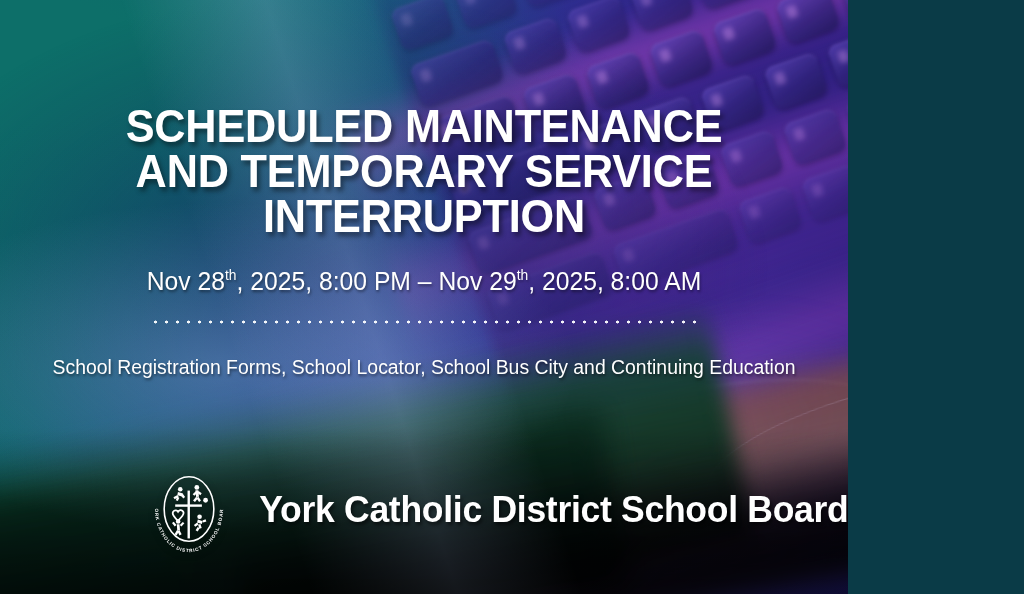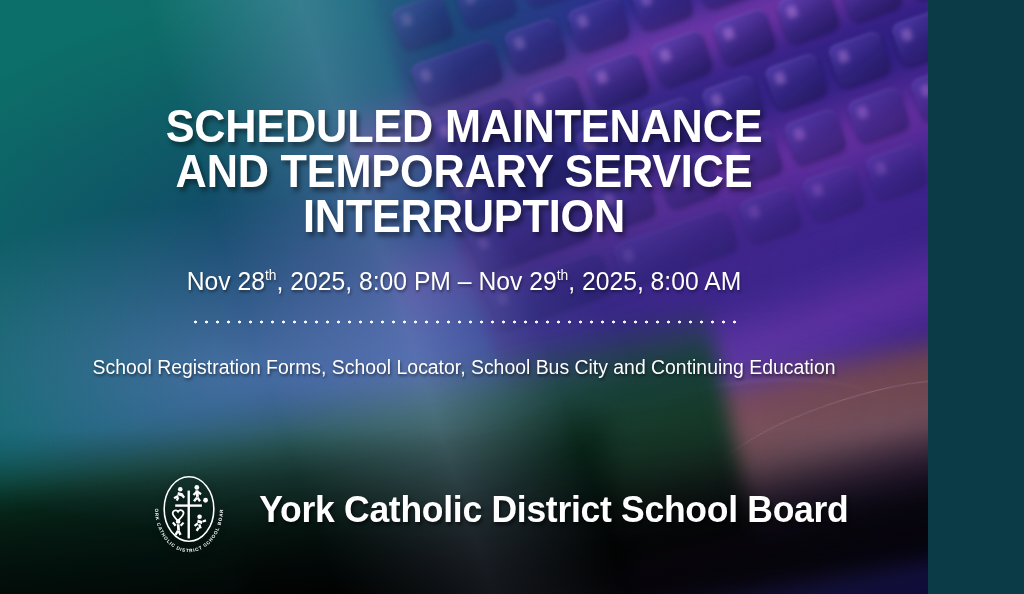--- a/index.html
+++ b/index.html
@@ -9,7 +9,7 @@
     background:#0a3b47;
   }
   #banner{
-    position:relative;width:928px;height:594px;overflow:hidden;
+    position:relative;width:848px;height:594px;overflow:hidden;
     background:#0369a1;
   }
 

